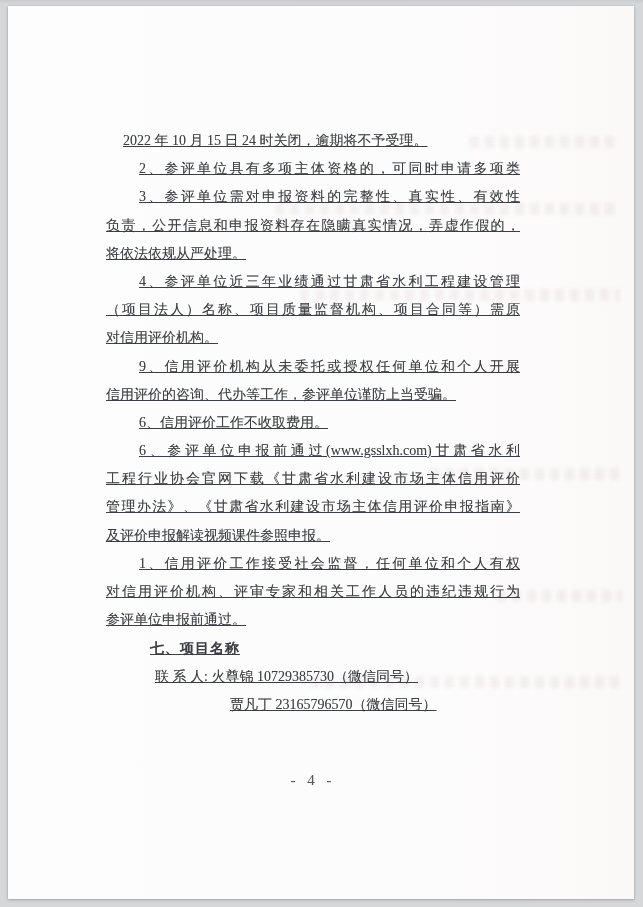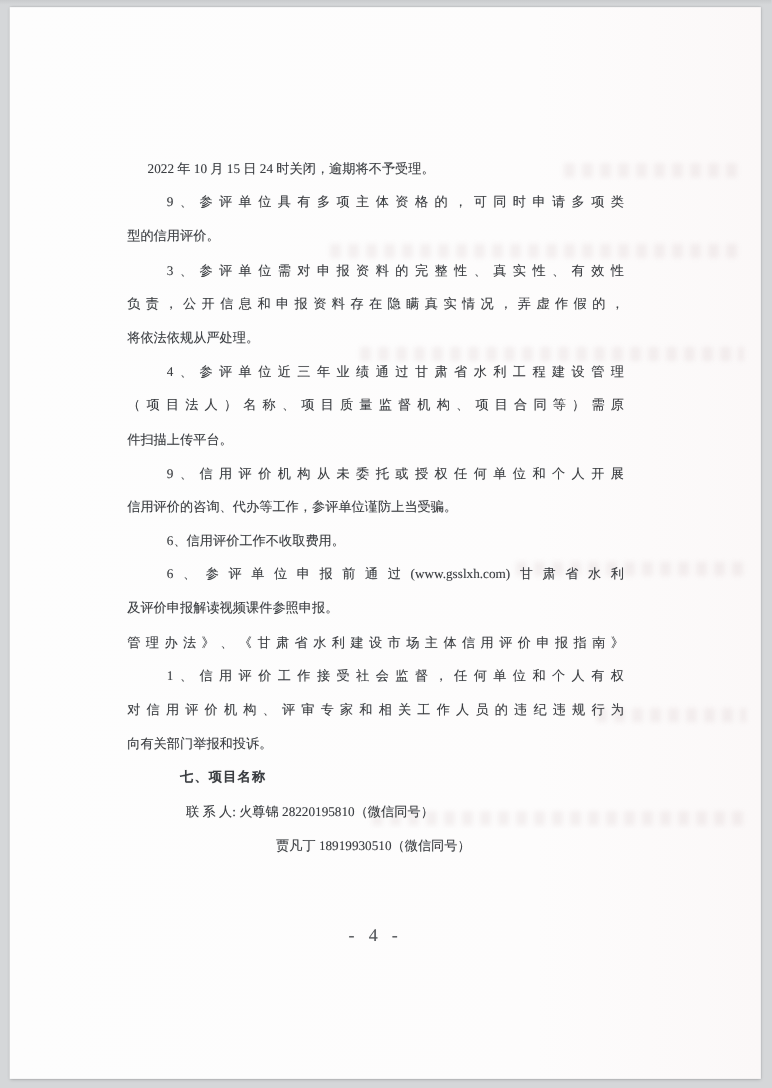--- a/index.html
+++ b/index.html
@@ -33,8 +33,9 @@
     top: 121px;   
     width: 414px; 
     color: #3b3e42;
-    font-size: 11px;
+    font-size: 14px;
     text-shadow: 0 0 0.6px rgba(59,62,66,0.35);
+    text-decoration: underline;
   }
   .line {
     height: 28.2px;

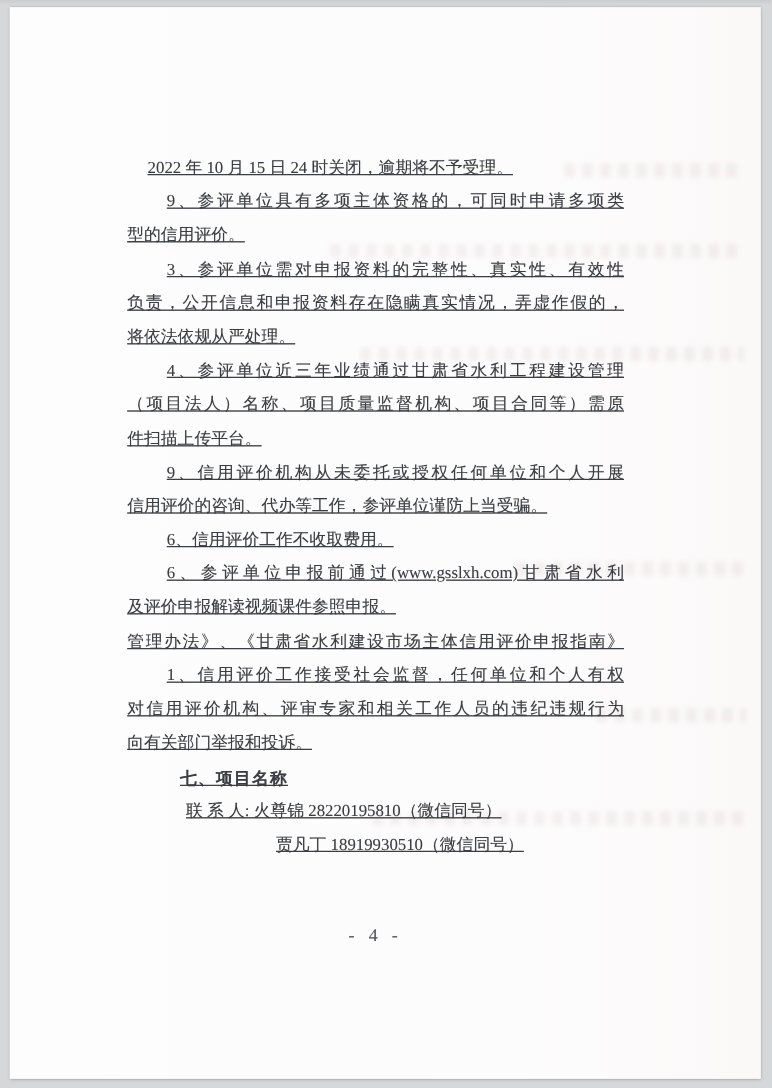--- a/index.html
+++ b/index.html
@@ -104,7 +104,7 @@
 
     <div class="body-text">
         <div class="line ind-first">2022 年 10 月 15 日 24 时关闭，逾期将不予受理。</div>
-        <div class="line ind-para fill">9、参评单位具有多项主体资格的，可同时申请多项类</div>
+        <div class="line ind-para fill">2、参评单位具有多项主体资格的，可同时申请多项类</div>
         <div class="line">型的信用评价。</div>
         <div class="line ind-para fill">3、参评单位需对申报资料的完整性、真实性、有效性</div>
         <div class="line fill">负责，公开信息和申报资料存在隐瞒真实情况，弄虚作假的，</div>

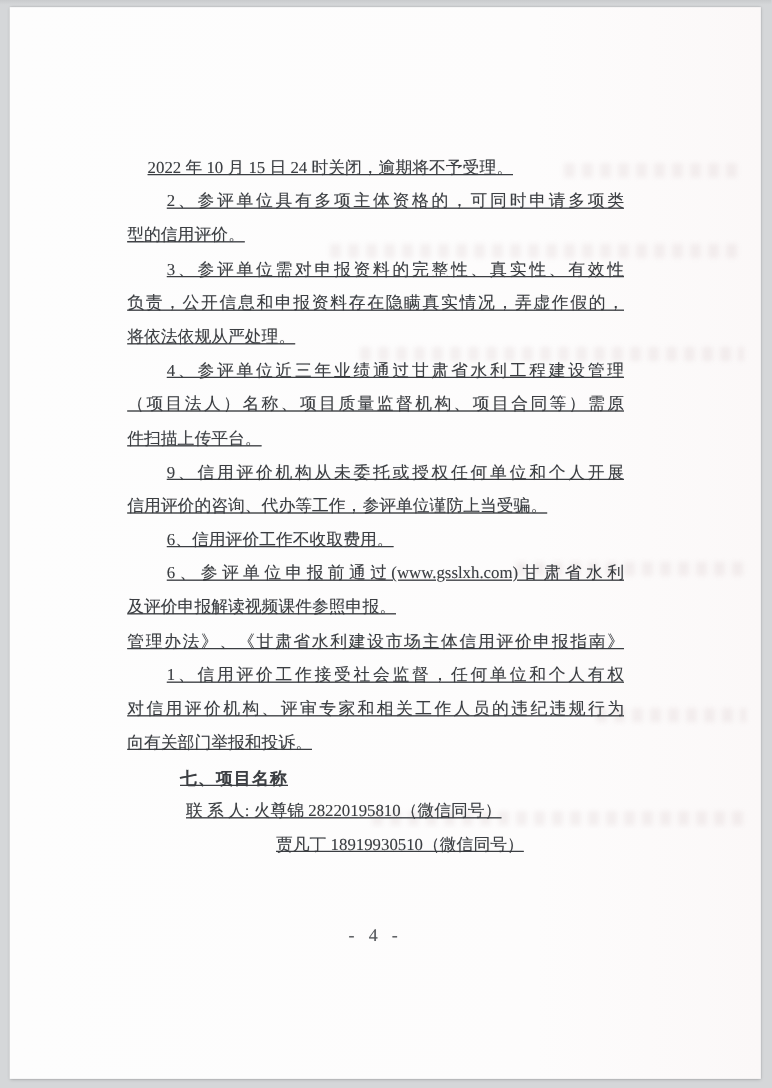--- a/index.html
+++ b/index.html
@@ -105,7 +105,6 @@
     <div class="body-text">
         <div class="line ind-first">2022 年 10 月 15 日 24 时关闭，逾期将不予受理。</div>
         <div class="line ind-para fill">2、参评单位具有多项主体资格的，可同时申请多项类</div>
-        <div class="line">型的信用评价。</div>
         <div class="line ind-para fill">3、参评单位需对申报资料的完整性、真实性、有效性</div>
         <div class="line fill">负责，公开信息和申报资料存在隐瞒真实情况，弄虚作假的，</div>
         <div class="line">将依法依规从严处理。</div>

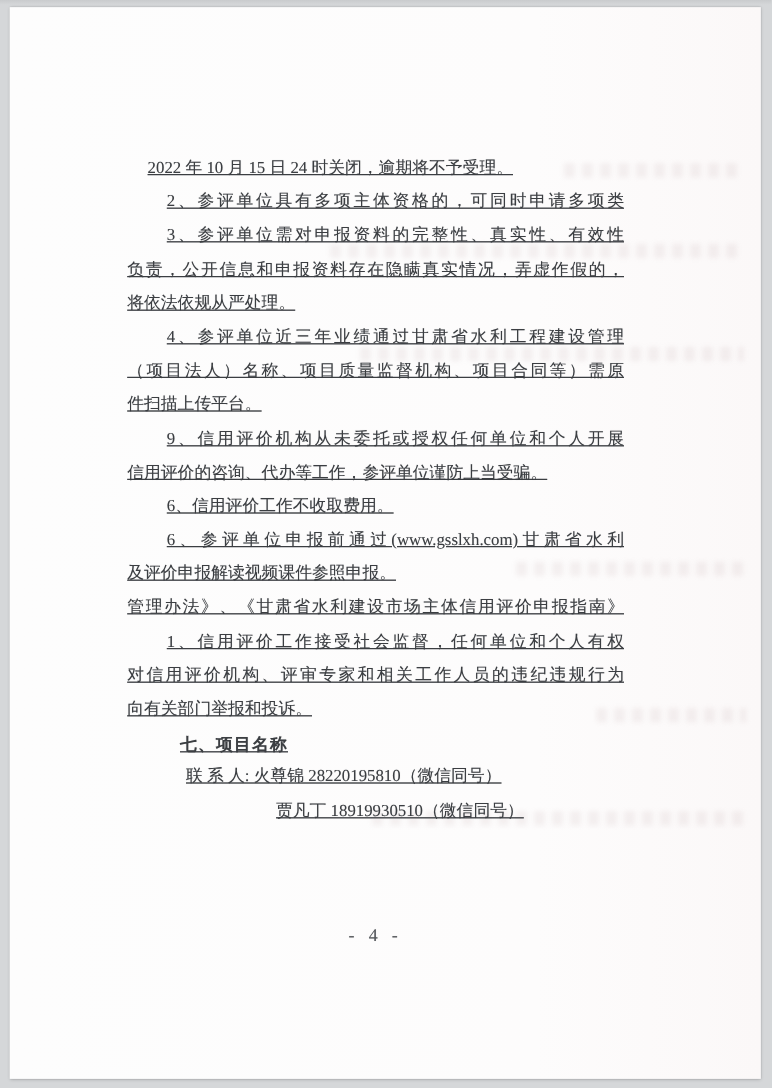--- a/index.html
+++ b/index.html
@@ -110,7 +110,7 @@
         <div class="line">将依法依规从严处理。</div>
         <div class="line ind-para fill">4、参评单位近三年业绩通过甘肃省水利工程建设管理</div>
         <div class="line fill">（项目法人）名称、项目质量监督机构、项目合同等）需原</div>
-        <div class="line">件扫描上传平台。</div>
+        <div class="line">对信用评价机构。</div>
         <div class="line ind-para fill">9、信用评价机构从未委托或授权任何单位和个人开展</div>
         <div class="line">信用评价的咨询、代办等工作，参评单位谨防上当受骗。</div>
         <div class="line ind-para">6、信用评价工作不收取费用。</div>

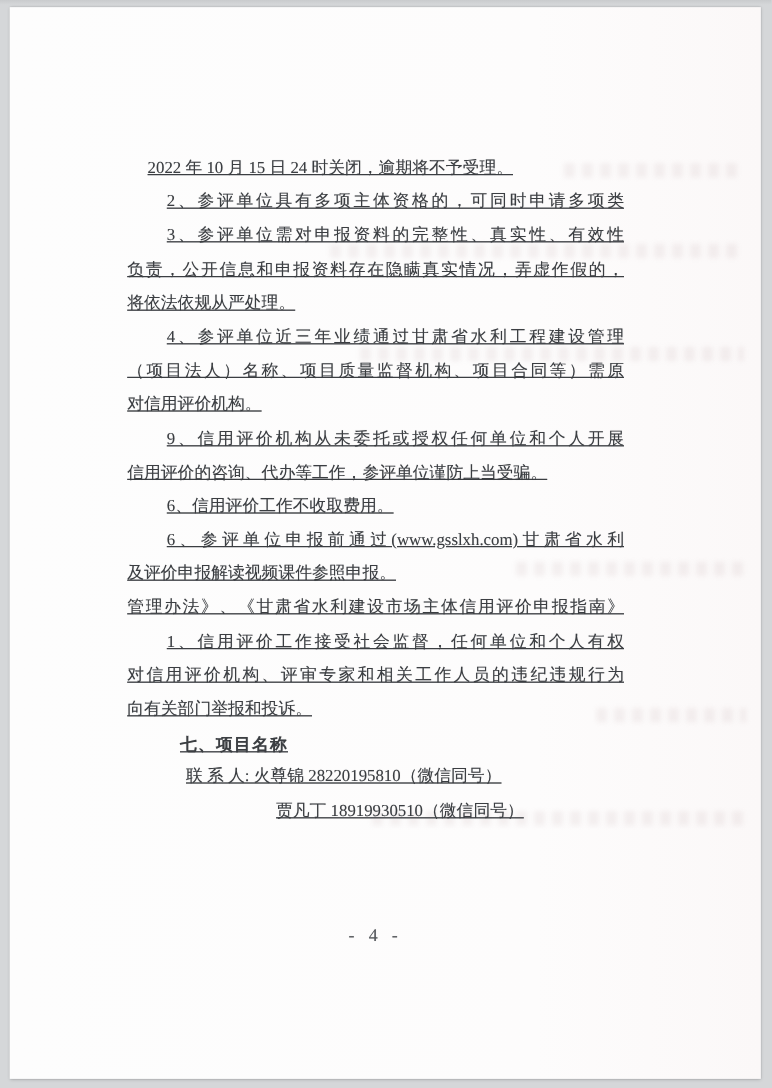--- a/index.html
+++ b/index.html
@@ -115,6 +115,7 @@
         <div class="line">信用评价的咨询、代办等工作，参评单位谨防上当受骗。</div>
         <div class="line ind-para">6、信用评价工作不收取费用。</div>
         <div class="line ind-para fill">6、参评单位申报前通过(www.gsslxh.com)甘肃省水利</div>
+        <div class="line fill">工程行业协会官网下载《甘肃省水利建设市场主体信用评价</div>
         <div class="line">及评价申报解读视频课件参照申报。</div>
         <div class="line fill">管理办法》、《甘肃省水利建设市场主体信用评价申报指南》</div>
         <div class="line ind-para fill">1、信用评价工作接受社会监督，任何单位和个人有权</div>

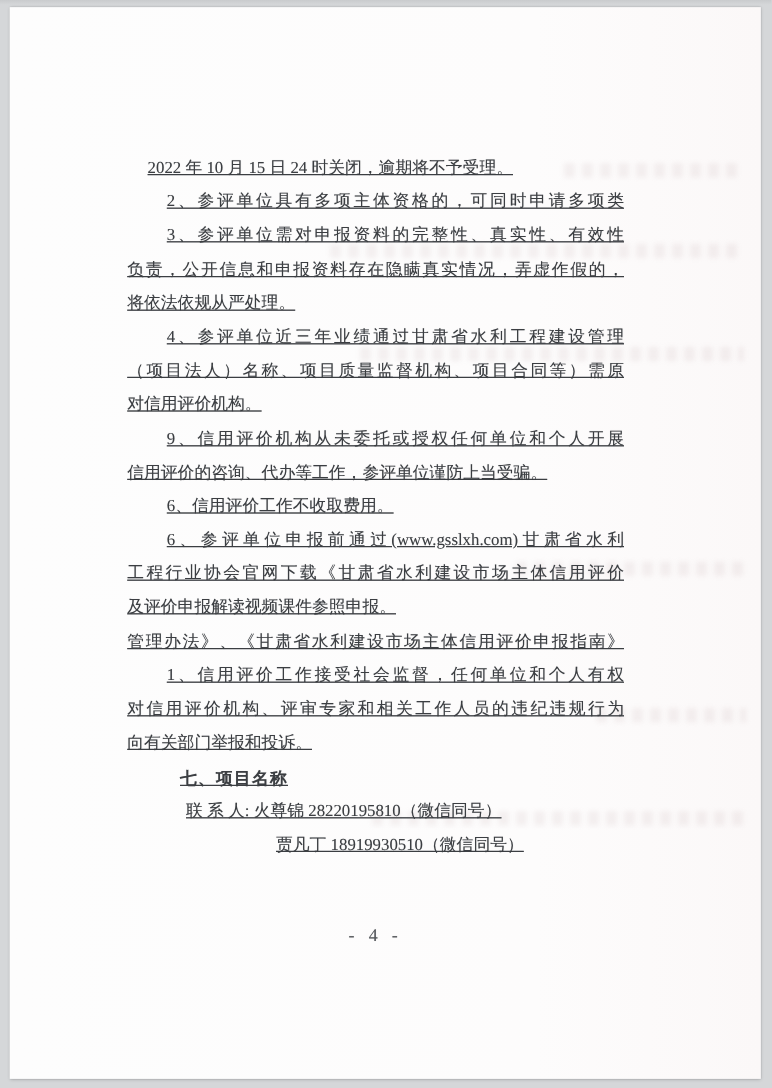--- a/index.html
+++ b/index.html
@@ -116,8 +116,8 @@
         <div class="line ind-para">6、信用评价工作不收取费用。</div>
         <div class="line ind-para fill">6、参评单位申报前通过(www.gsslxh.com)甘肃省水利</div>
         <div class="line fill">工程行业协会官网下载《甘肃省水利建设市场主体信用评价</div>
+        <div class="line fill">管理办法》、《甘肃省水利建设市场主体信用评价申报指南》</div>
         <div class="line">及评价申报解读视频课件参照申报。</div>
-        <div class="line fill">管理办法》、《甘肃省水利建设市场主体信用评价申报指南》</div>
         <div class="line ind-para fill">1、信用评价工作接受社会监督，任何单位和个人有权</div>
         <div class="line fill">对信用评价机构、评审专家和相关工作人员的违纪违规行为</div>
         <div class="line">向有关部门举报和投诉。</div>

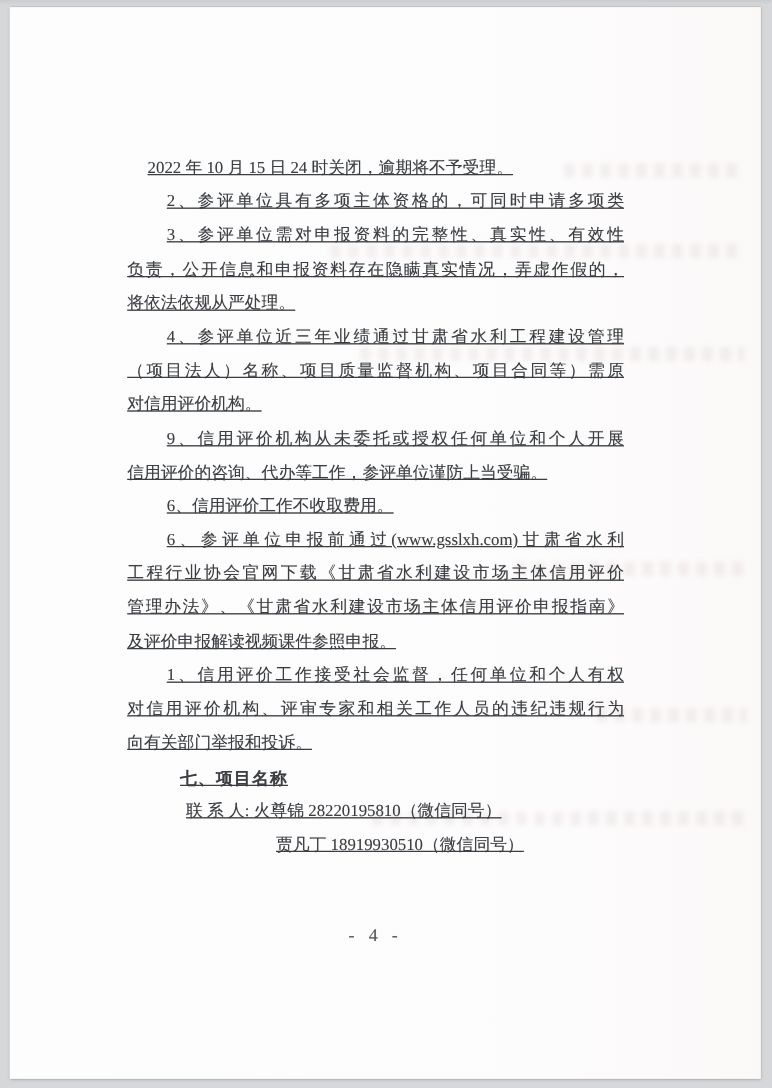--- a/index.html
+++ b/index.html
@@ -120,7 +120,7 @@
         <div class="line">及评价申报解读视频课件参照申报。</div>
         <div class="line ind-para fill">1、信用评价工作接受社会监督，任何单位和个人有权</div>
         <div class="line fill">对信用评价机构、评审专家和相关工作人员的违纪违规行为</div>
-        <div class="line">向有关部门举报和投诉。</div>
+        <div class="line">参评单位申报前通过。</div>
         <div class="line ind-heading bold">七、项目名称</div>
         <div class="line ind-contact">联 系 人: 火尊锦 28220195810（微信同号）</div>
         <div class="line ind-contact2">贾凡丁 18919930510（微信同号）</div>

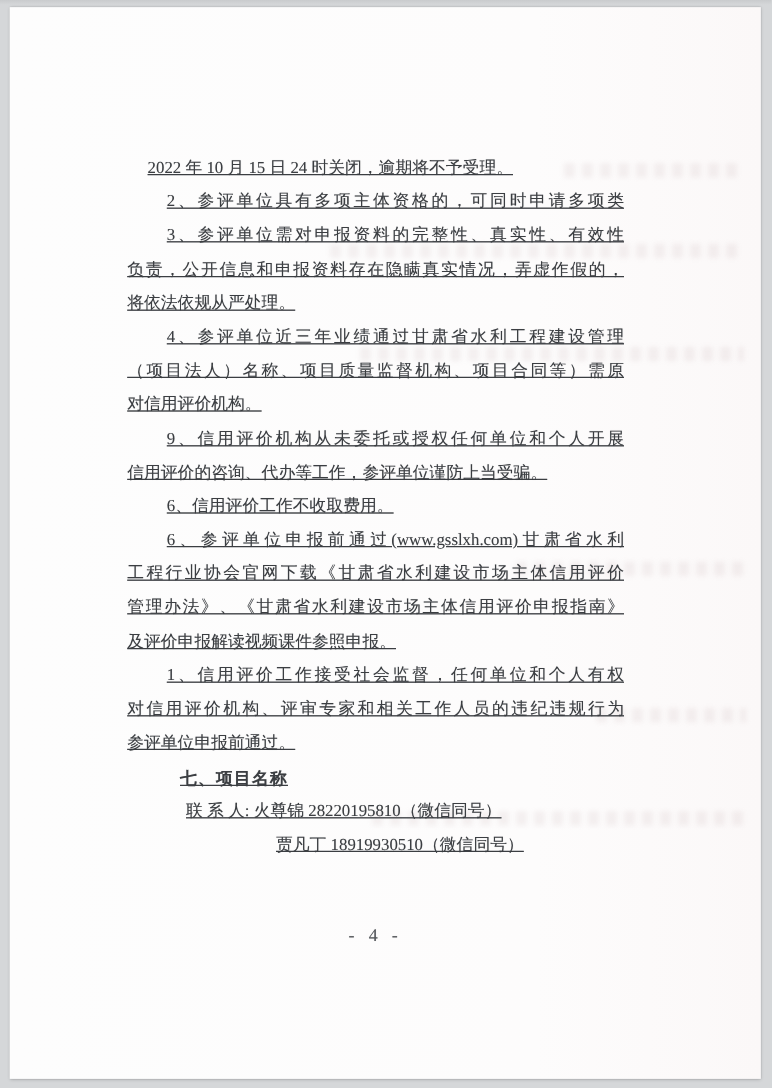--- a/index.html
+++ b/index.html
@@ -122,7 +122,7 @@
         <div class="line fill">对信用评价机构、评审专家和相关工作人员的违纪违规行为</div>
         <div class="line">参评单位申报前通过。</div>
         <div class="line ind-heading bold">七、项目名称</div>
-        <div class="line ind-contact">联 系 人: 火尊锦 28220195810（微信同号）</div>
+        <div class="line ind-contact">联 系 人: 火尊锦 10729385730（微信同号）</div>
         <div class="line ind-contact2">贾凡丁 18919930510（微信同号）</div>
       </div>
 

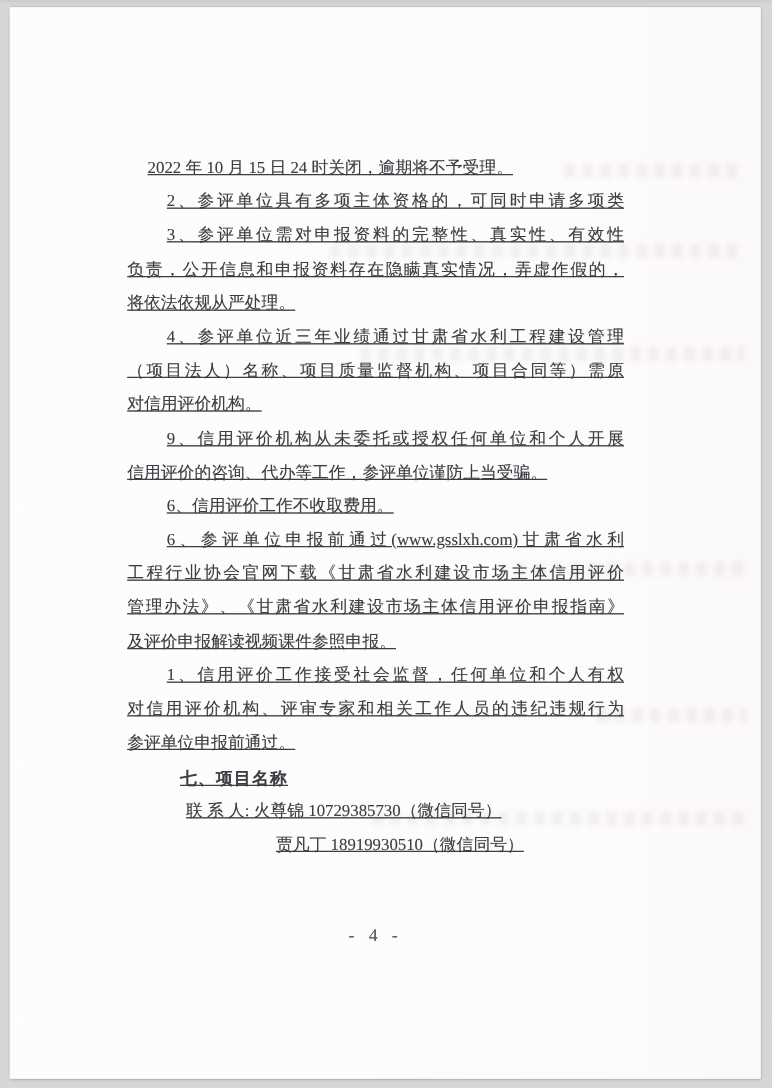--- a/index.html
+++ b/index.html
@@ -123,7 +123,7 @@
         <div class="line">参评单位申报前通过。</div>
         <div class="line ind-heading bold">七、项目名称</div>
         <div class="line ind-contact">联 系 人: 火尊锦 10729385730（微信同号）</div>
-        <div class="line ind-contact2">贾凡丁 18919930510（微信同号）</div>
+        <div class="line ind-contact2">贾凡丁 23165796570（微信同号）</div>
       </div>
 
     <div class="page-number">- 4 -</div>

